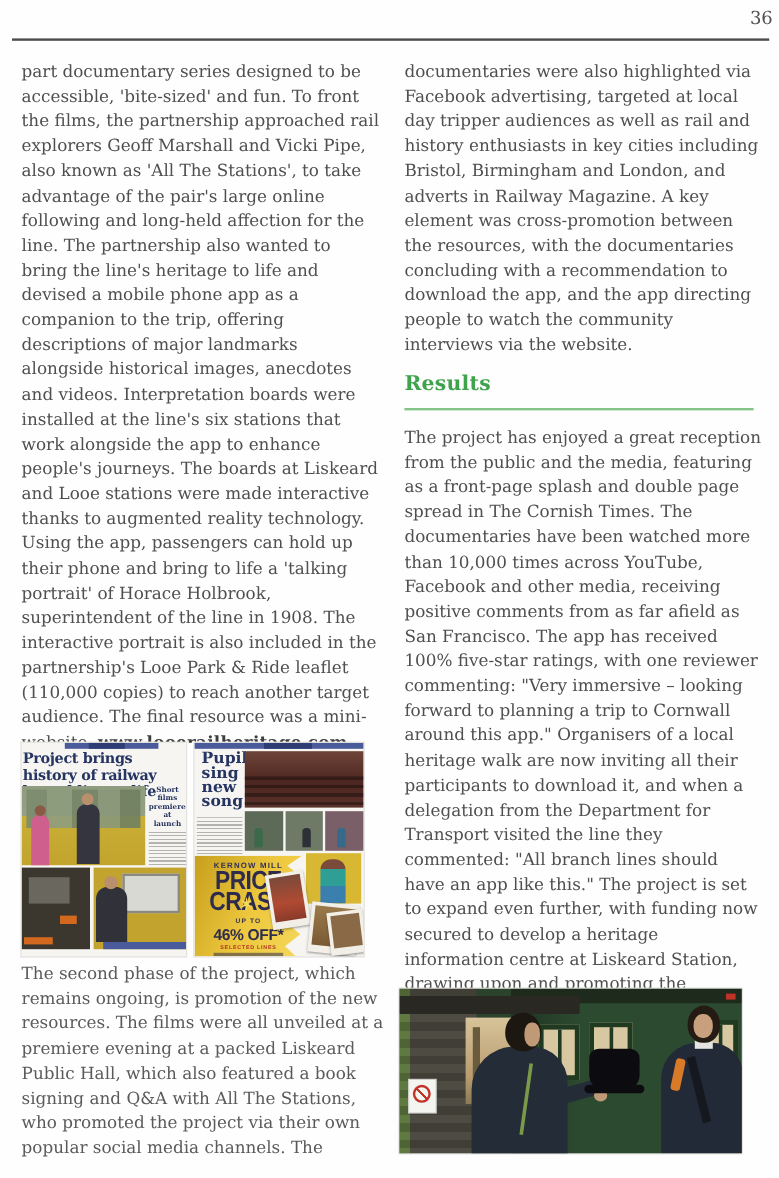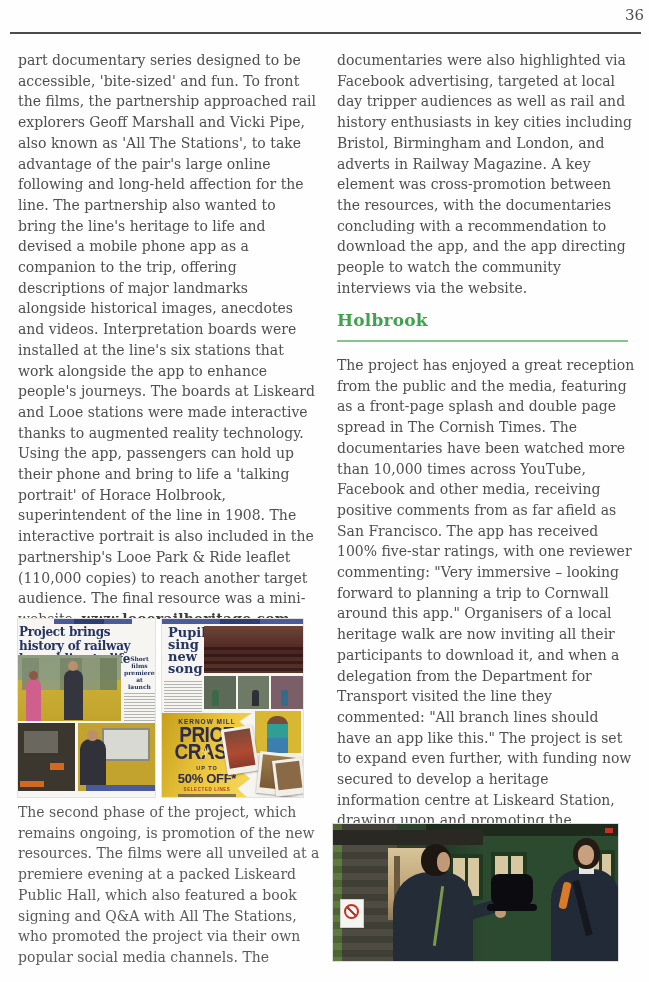--- a/index.html
+++ b/index.html
@@ -221,7 +221,7 @@
   <p class="body-text p-left-2">The second phase of the project, which remains ongoing, is promotion of the new resources. The films were all unveiled at a premiere evening at a packed Liskeard Public Hall, which also featured a book signing and Q&amp;A with All The Stations, who promoted the project via their own popular social media channels. The</p>
 
   <p class="body-text p-right-1">documentaries were also highlighted via Facebook advertising, targeted at local day tripper audiences as well as rail and history enthusiasts in key cities including Bristol, Birmingham and London, and adverts in Railway Magazine. A key element was cross-promotion between the resources, with the documentaries concluding with a recommendation to download the app, and the app directing people to watch the community interviews via the website.</p>
-  <h2 class="results-heading">Holbrook</h2>
+  <h2 class="results-heading">Results</h2>
   <div class="results-rule"></div>
   <p class="body-text p-right-2">The project has enjoyed a great reception from the public and the media, featuring as a front-page splash and double page spread in The Cornish Times. The documentaries have been watched more than 10,000 times across YouTube, Facebook and other media, receiving positive comments from as far afield as San Francisco. The app has received 100% five-star ratings, with one reviewer commenting: "Very immersive – looking forward to planning a trip to Cornwall around this app." Organisers of a local heritage walk are now inviting all their participants to download it, and when a delegation from the Department for Transport visited the line they commented: "All branch lines should have an app like this." The project is set to expand even further, with funding now secured to develop a heritage information centre at Liskeard Station, drawing upon and promoting the progress achieved so far.</p>
 

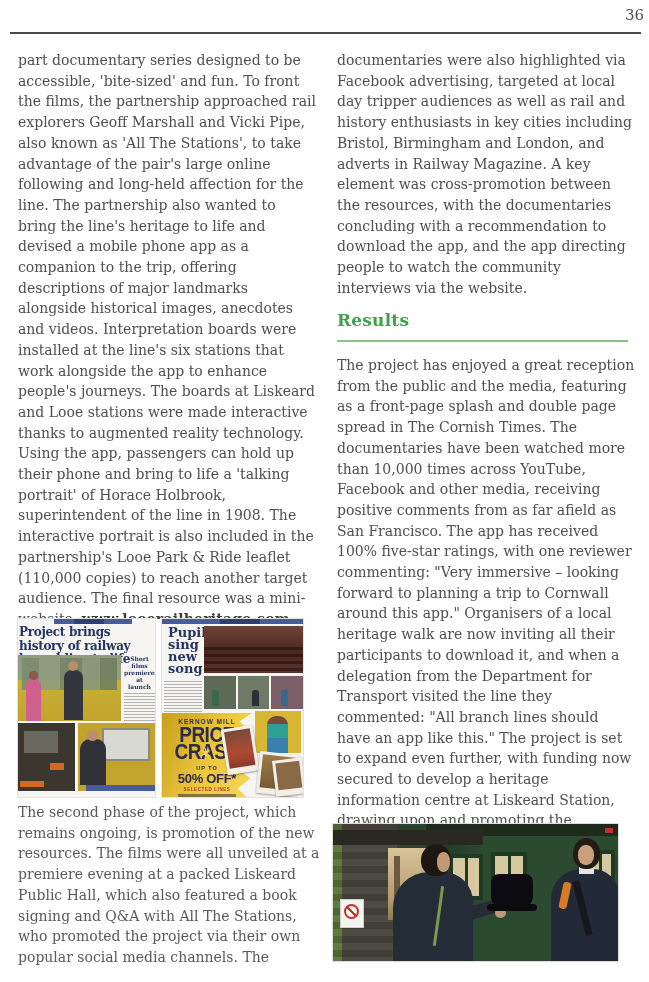--- a/index.html
+++ b/index.html
@@ -199,7 +199,7 @@
         <div class="advert-big">PRICE</div>
         <div class="advert-big crash-wrap"><span>CRASH</span><span class="crash-star">✶</span></div>
         <div class="advert-upto">UP TO</div>
-        <div class="advert-off">50% OFF*</div>
+        <div class="advert-off">46% OFF*</div>
         <div class="advert-sel">SELECTED LINES</div>
         <div class="advert-dateline"></div>
       </div>

